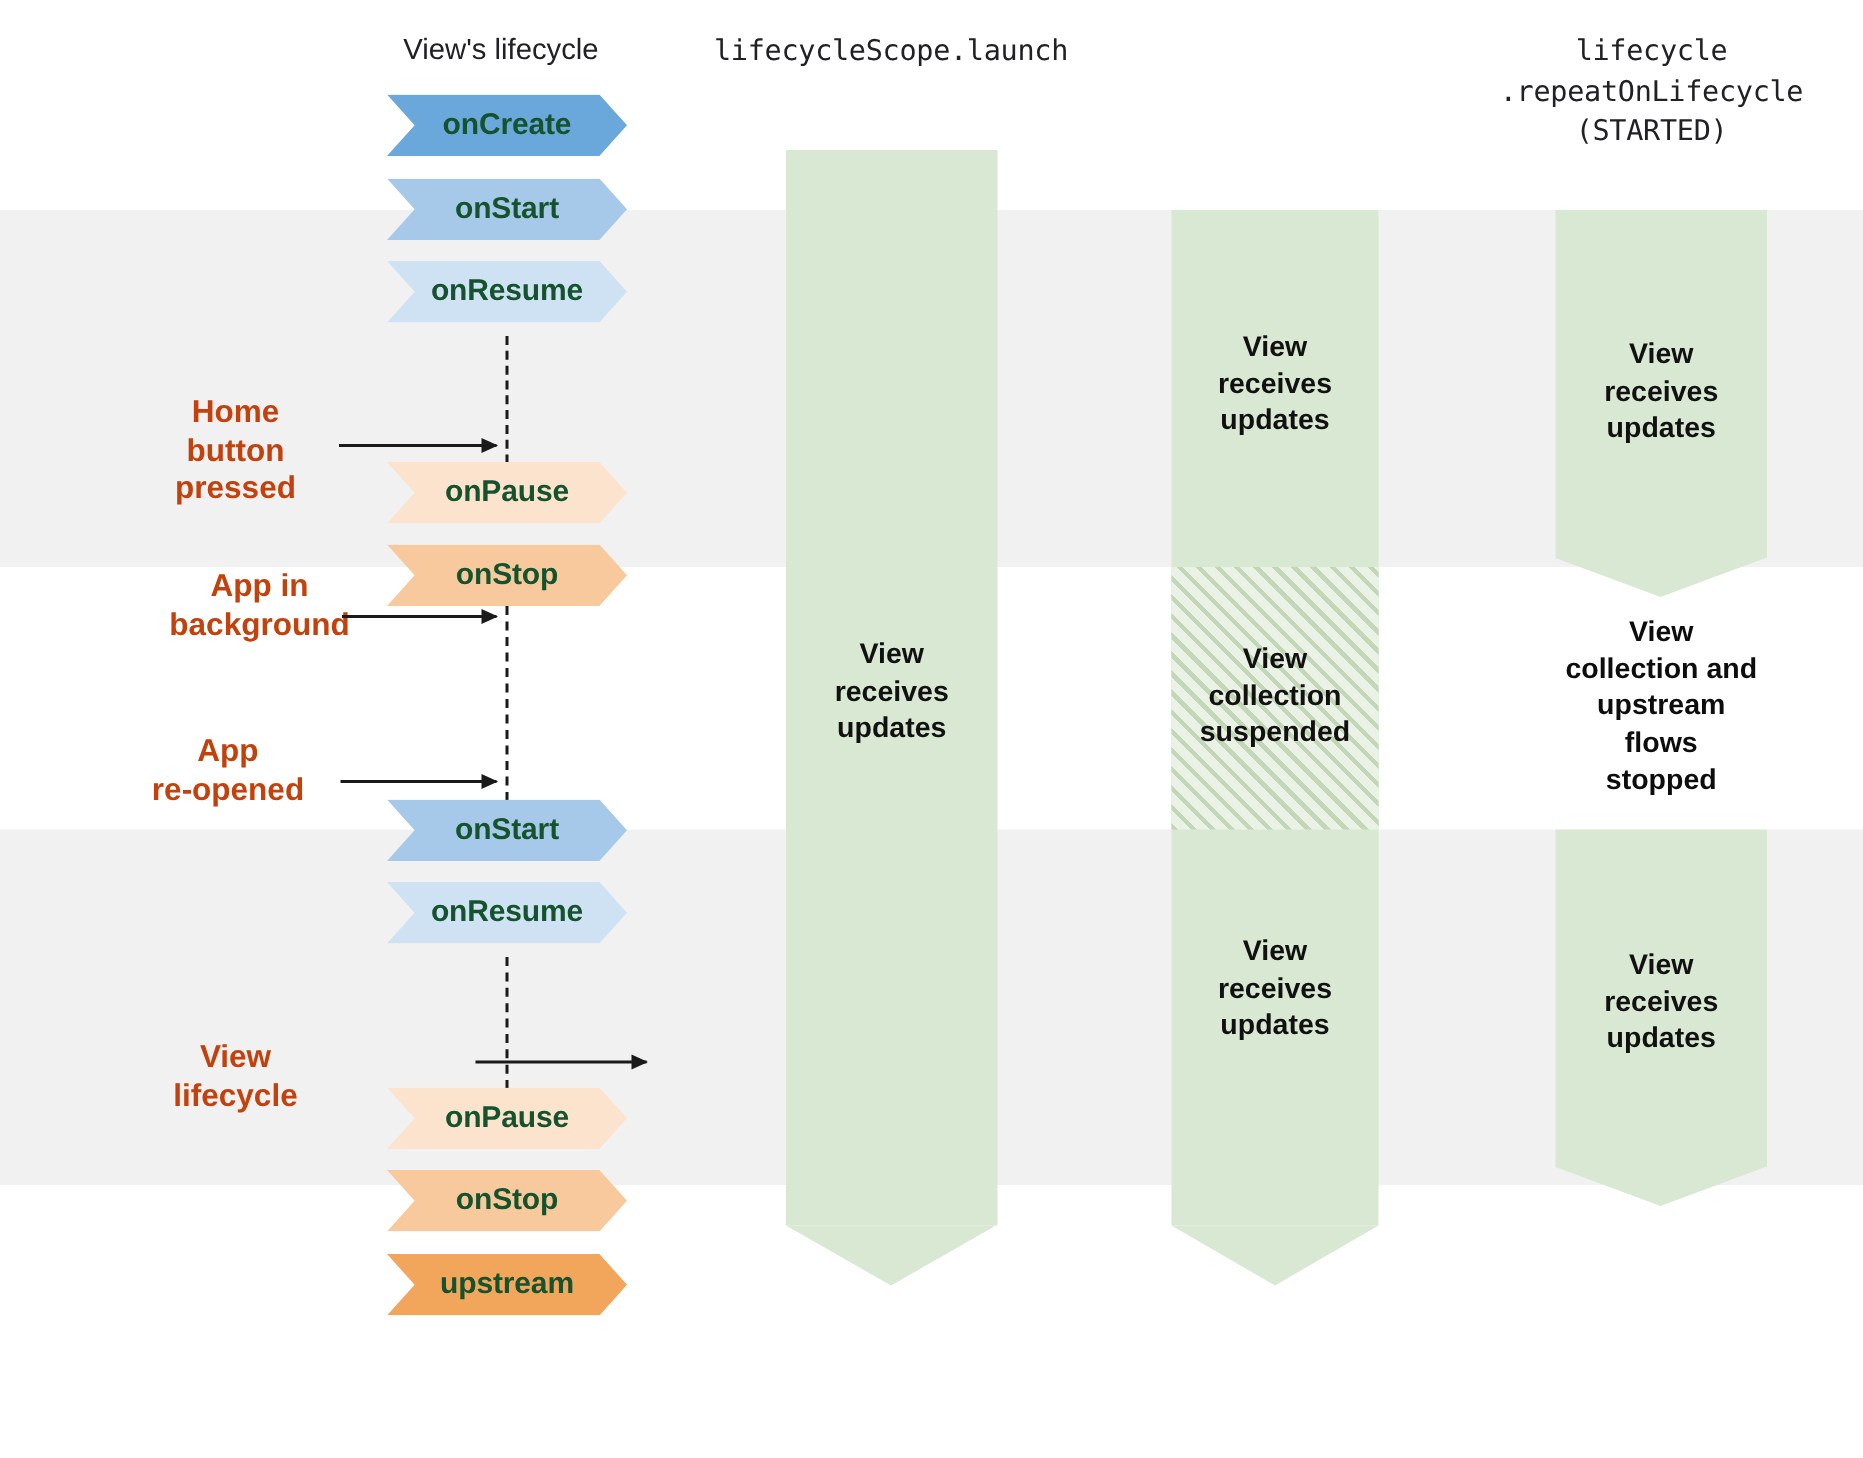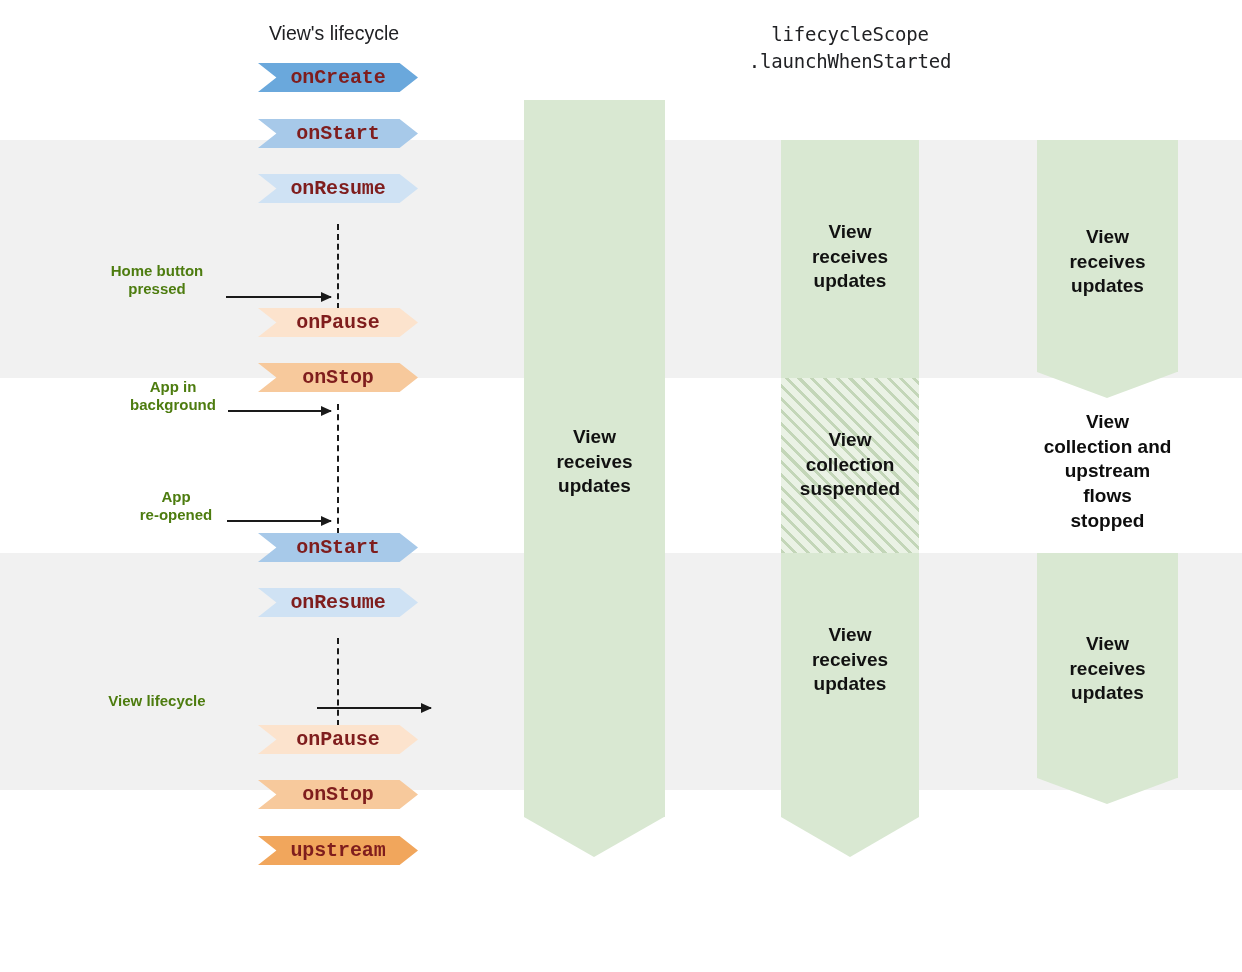--- a/index.html
+++ b/index.html
@@ -132,6 +132,7 @@
   <div class="band" id="band-started-2"></div>
 
   <div class="col-head sans" id="head-lifecycle">View's lifecycle</div>
+  <div class="col-head mono" id="head-launch">lifecycleScope.launch</div>
   <div class="col-head mono" id="head-lws">lifecycleScope
 .launchWhenStarted</div>
 

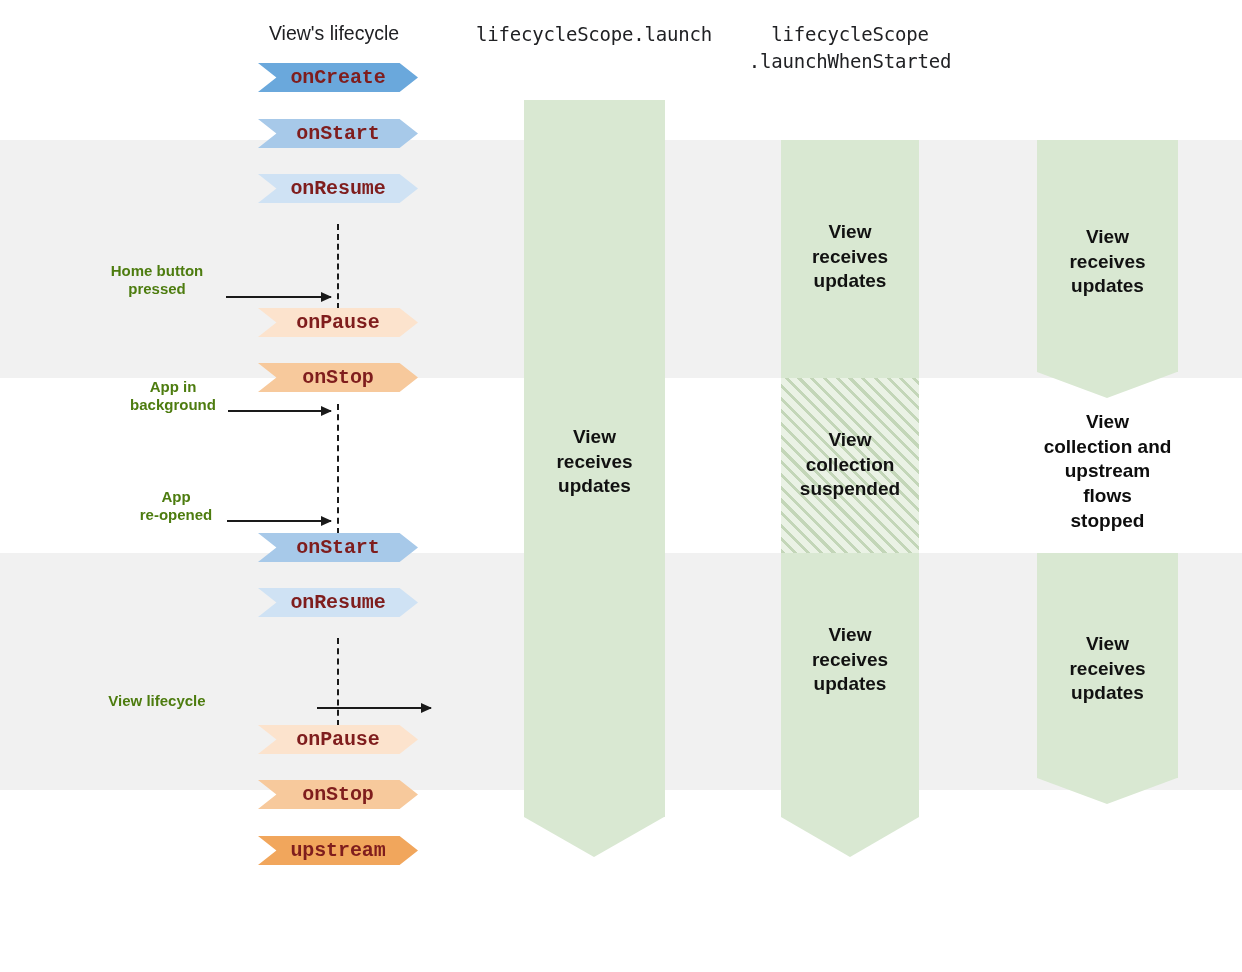--- a/index.html
+++ b/index.html
@@ -133,8 +133,6 @@
 
   <div class="col-head sans" id="head-lifecycle">View's lifecycle</div>
   <div class="col-head mono" id="head-launch">lifecycleScope.launch</div>
-  <div class="col-head mono" id="head-lws">lifecycleScope
-.launchWhenStarted</div>
 
   <div class="bar" style="left:524px; top:100px; width:141px; height:717px;"></div>
   <div class="bar-arrowtip" style="left:524px; top:817px;

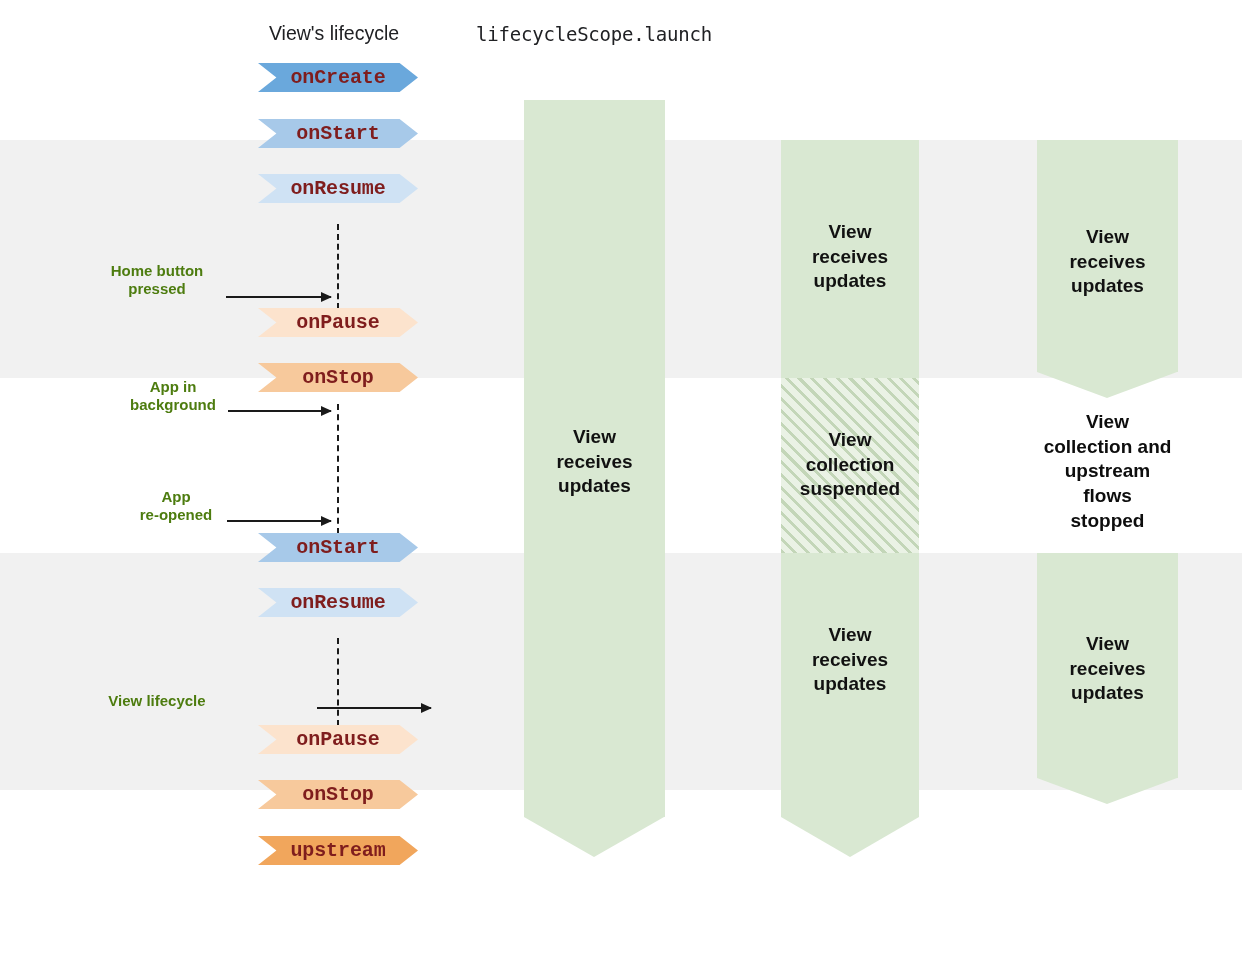--- a/index.html
+++ b/index.html
@@ -133,6 +133,9 @@
 
   <div class="col-head sans" id="head-lifecycle">View's lifecycle</div>
   <div class="col-head mono" id="head-launch">lifecycleScope.launch</div>
+  <div class="col-head mono" id="head-rol">lifecycle
+.repeatOnLifecycle
+(STARTED)</div>
 
   <div class="bar" style="left:524px; top:100px; width:141px; height:717px;"></div>
   <div class="bar-arrowtip" style="left:524px; top:817px;

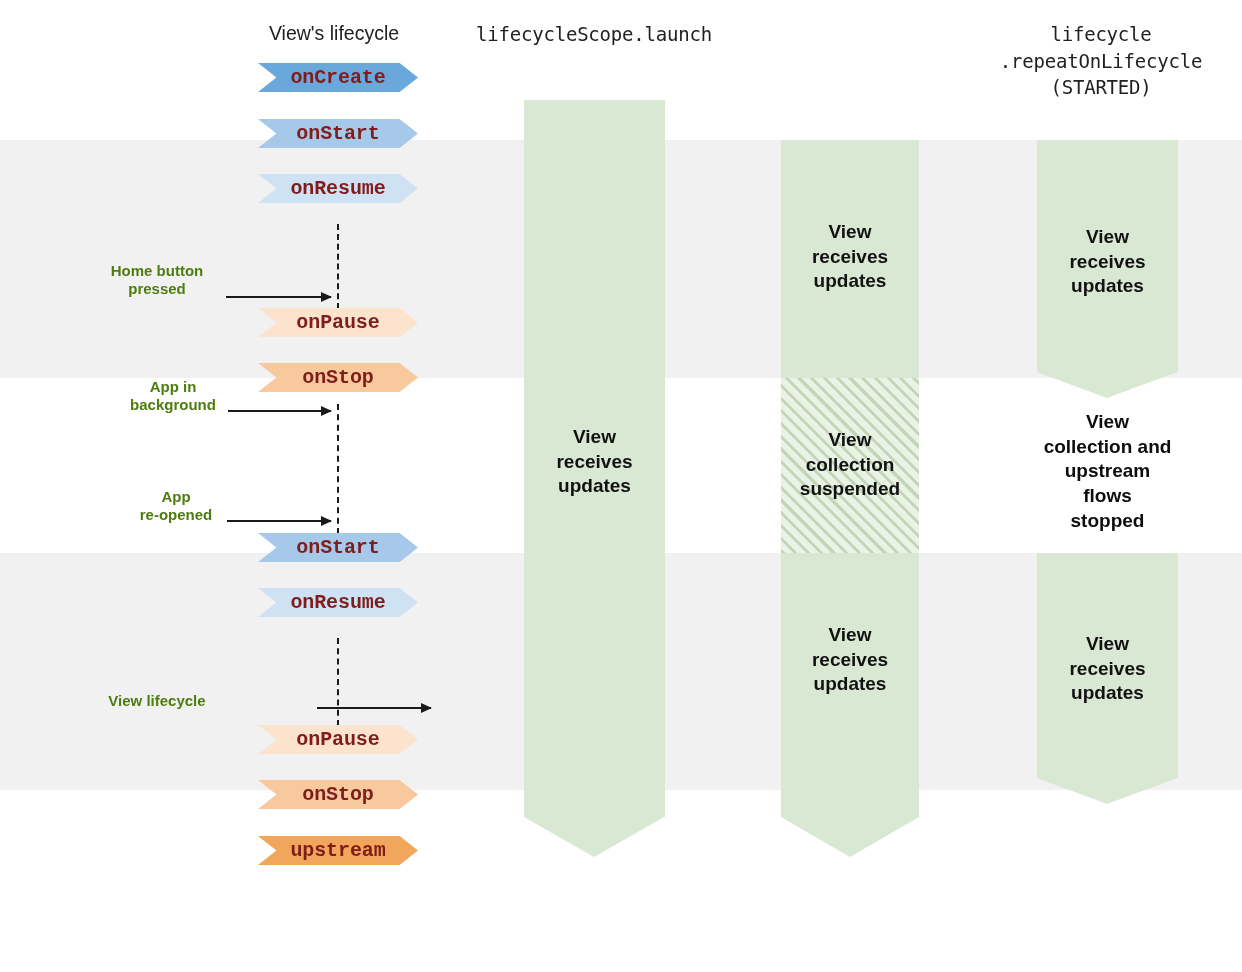--- a/index.html
+++ b/index.html
@@ -44,14 +44,13 @@
   
   .chip {
     position:absolute;
-    height:29px;
+    height:41px;
     width:160px;
     display:flex; align-items:center; justify-content:center;
-    font-size:20px; font-weight:bold; color:#7f1d1d;
+    font-size:20px; font-weight:bold; color:#14532d;
     letter-spacing:-0.1px;
     z-index:3;
     clip-path: polygon(0 0, 88.5% 0, 100% 50%, 88.5% 100%, 0 100%, 11.5% 50%);
-    font-family: Liberation Mono, monospace;
   }
   .chip-left { left:258px; }
 

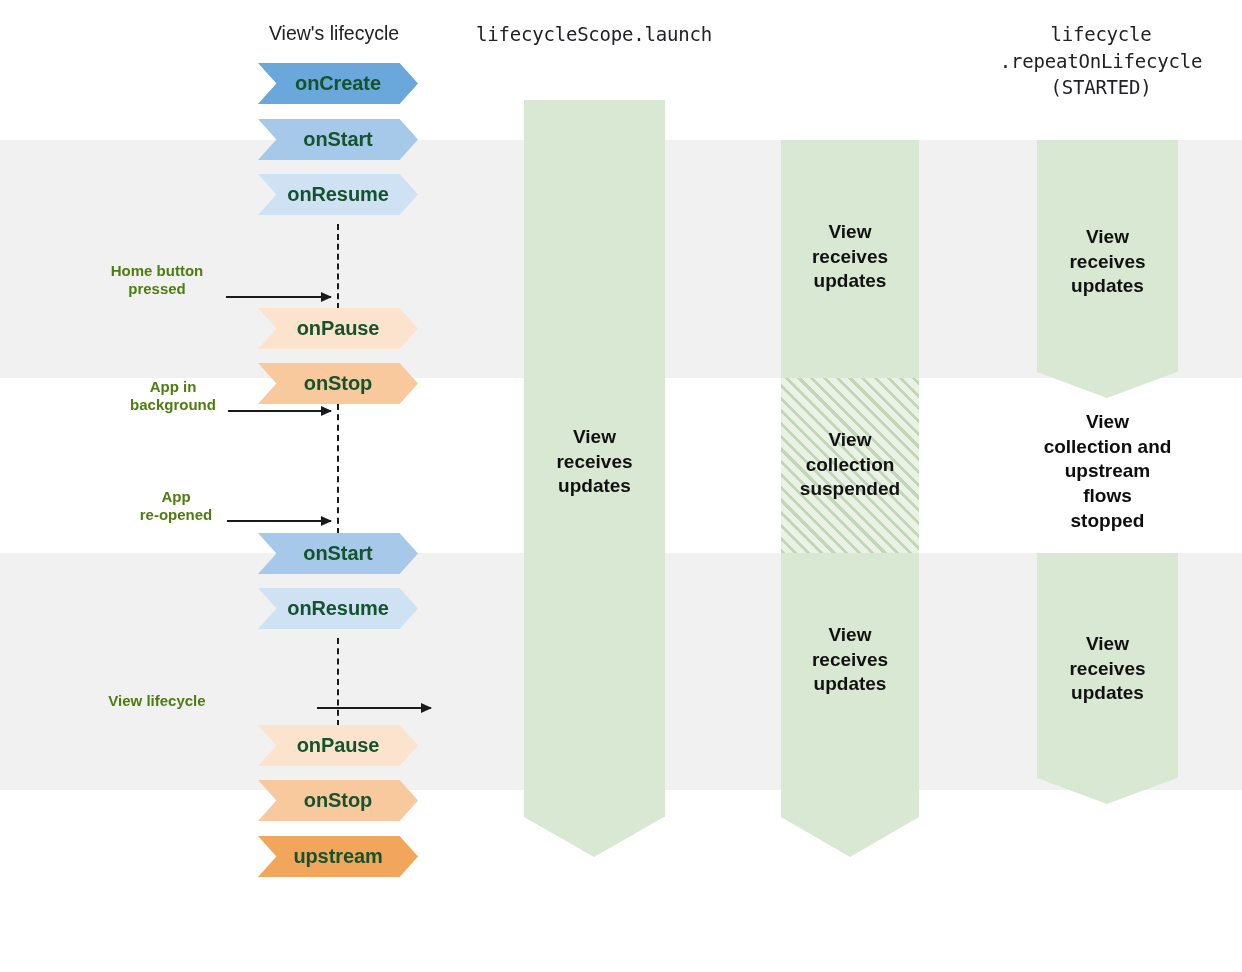--- a/index.html
+++ b/index.html
@@ -68,7 +68,7 @@
     position:absolute;
     right:0;
     text-align:center;
-    font-size:15px; font-weight:bold; color:#4d7c0f;
+    font-size:21px; font-weight:bold; color:#c2410c;
     line-height:1.22;
     white-space:pre-line;
   }

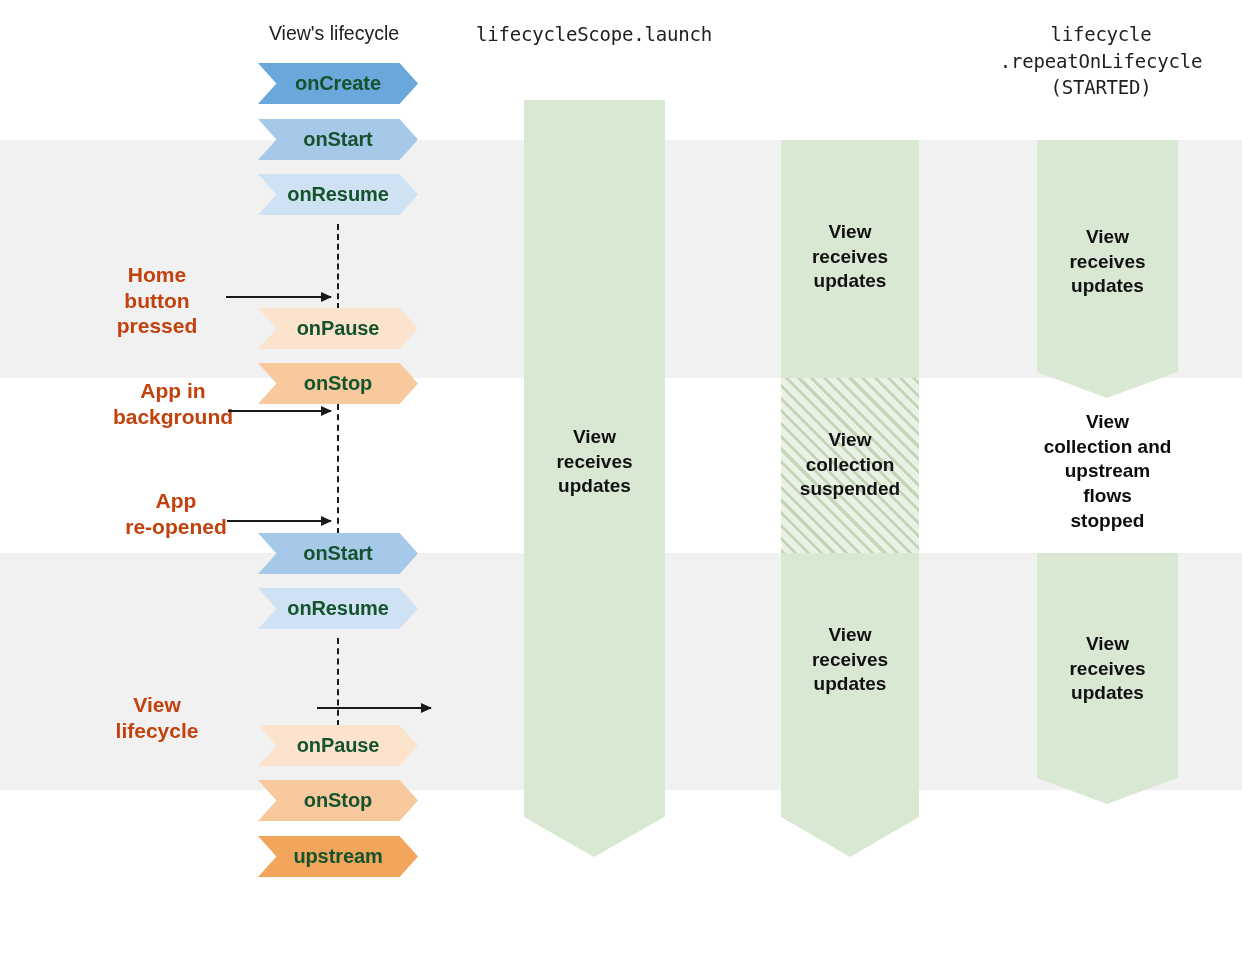--- a/index.html
+++ b/index.html
@@ -233,7 +233,7 @@
   </div>
 
   <div class="annot" style="left:95px; top:488px; width:240px;">
-    <div class="lbl" style="right:97px; top:0; width:124px;">App
+    <div class="lbl" style="right:121px; top:0; width:124px;">App
 re-opened</div>
     <div class="arrow" style="left:132px; top:32px; width:104px;"></div>
   </div>

